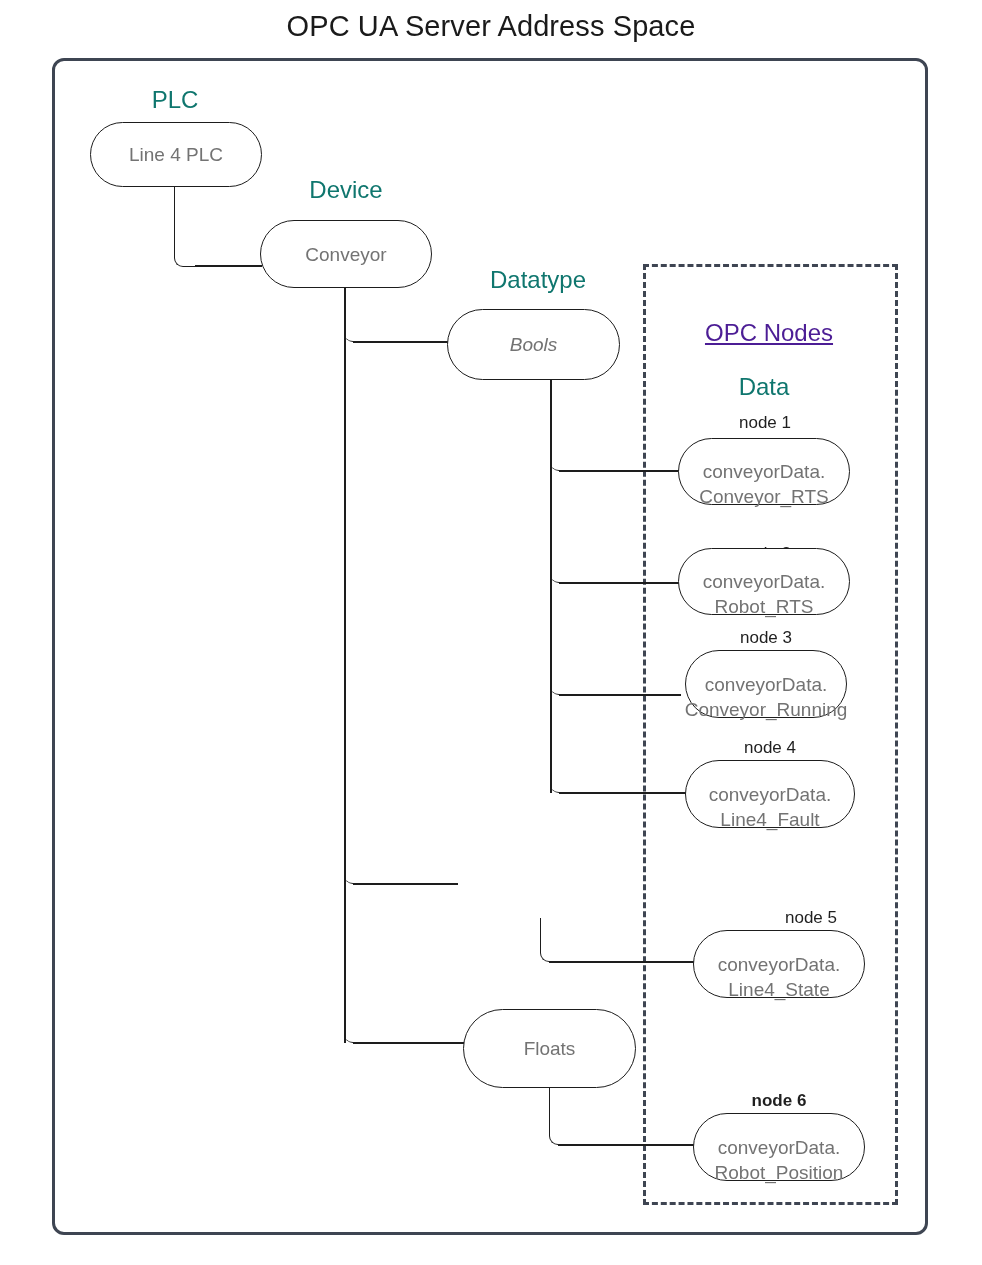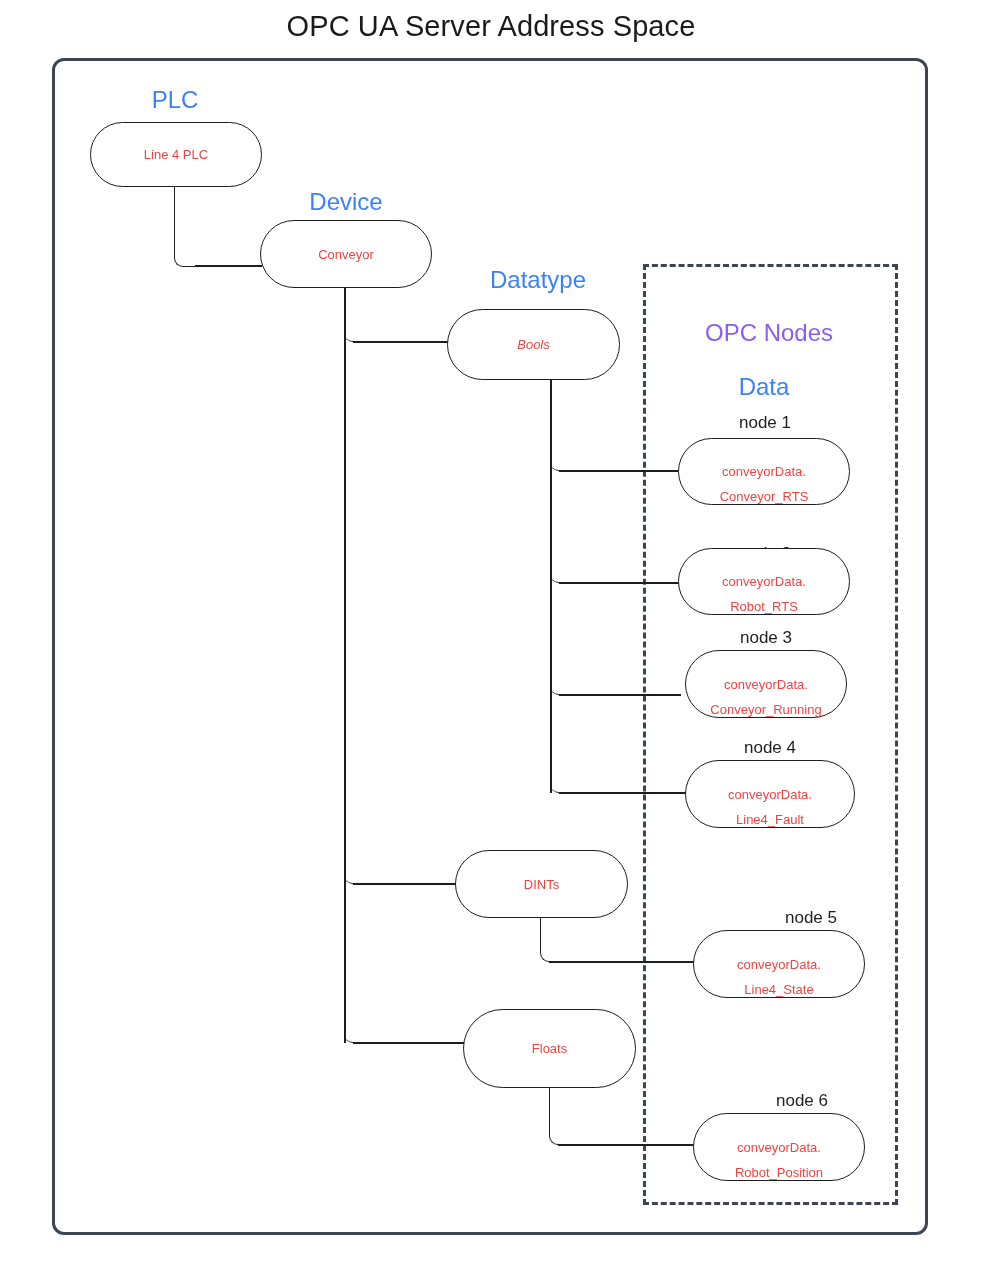--- a/index.html
+++ b/index.html
@@ -53,7 +53,7 @@
     position: absolute;
     font-size: 24px;
     line-height: 28px;
-    color: #3b82f6;
+    color: #0f766e;
     white-space: nowrap;
     text-align: center;
   }

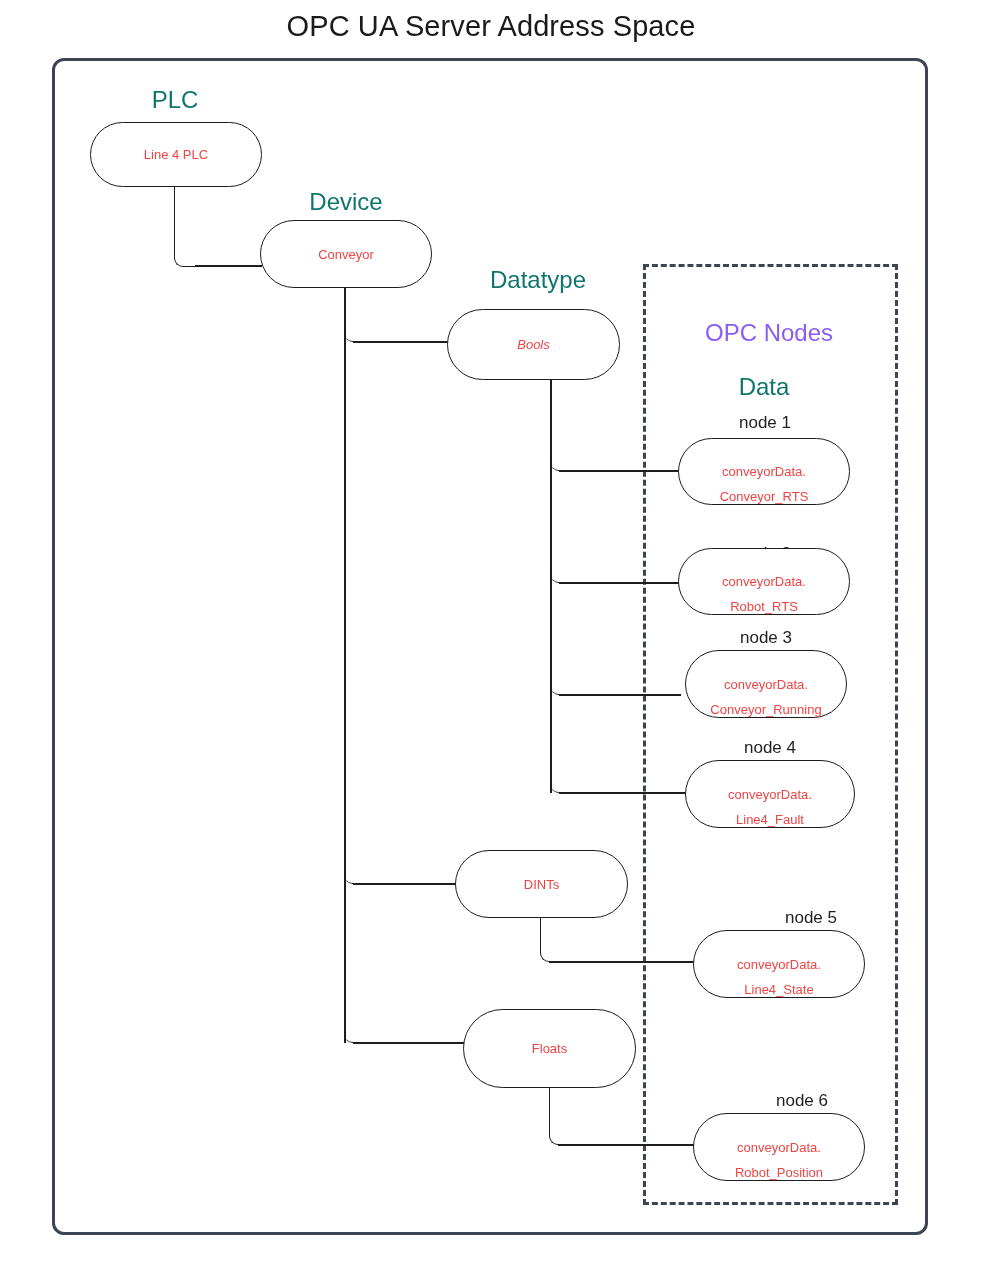--- a/index.html
+++ b/index.html
@@ -82,9 +82,9 @@
     z-index: 4;
   }
   .pill .ptxt {
-    font-size: 13px;
+    font-size: 19px;
     line-height: 23px;
-    color: #ef4444;
+    color: #737373;
     white-space: nowrap;
   }
   .pill.two-line .ptxt {

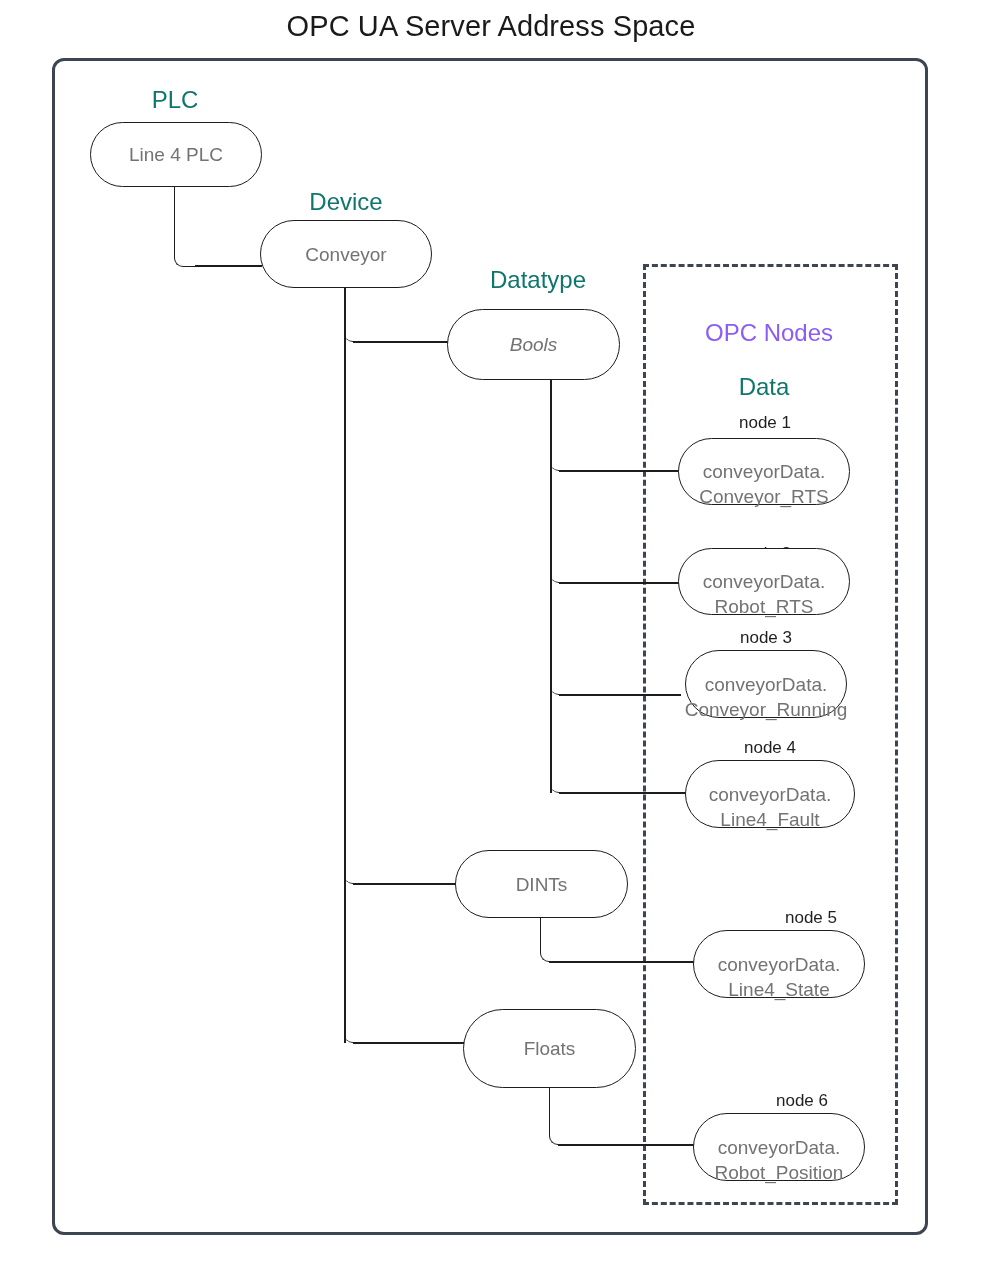--- a/index.html
+++ b/index.html
@@ -131,7 +131,7 @@
 
   <div class="caption" style="left:110px; top:86px; width:130px;">PLC</div>
 
-  <div class="caption" style="left:281px; top:176px; width:130px;margin-top:12px;">Device</div>
+  <div class="caption" style="left:281px; top:176px; width:130px;">Device</div>
 
   <div class="caption" style="left:468px; top:266px; width:140px;">Datatype</div>
 

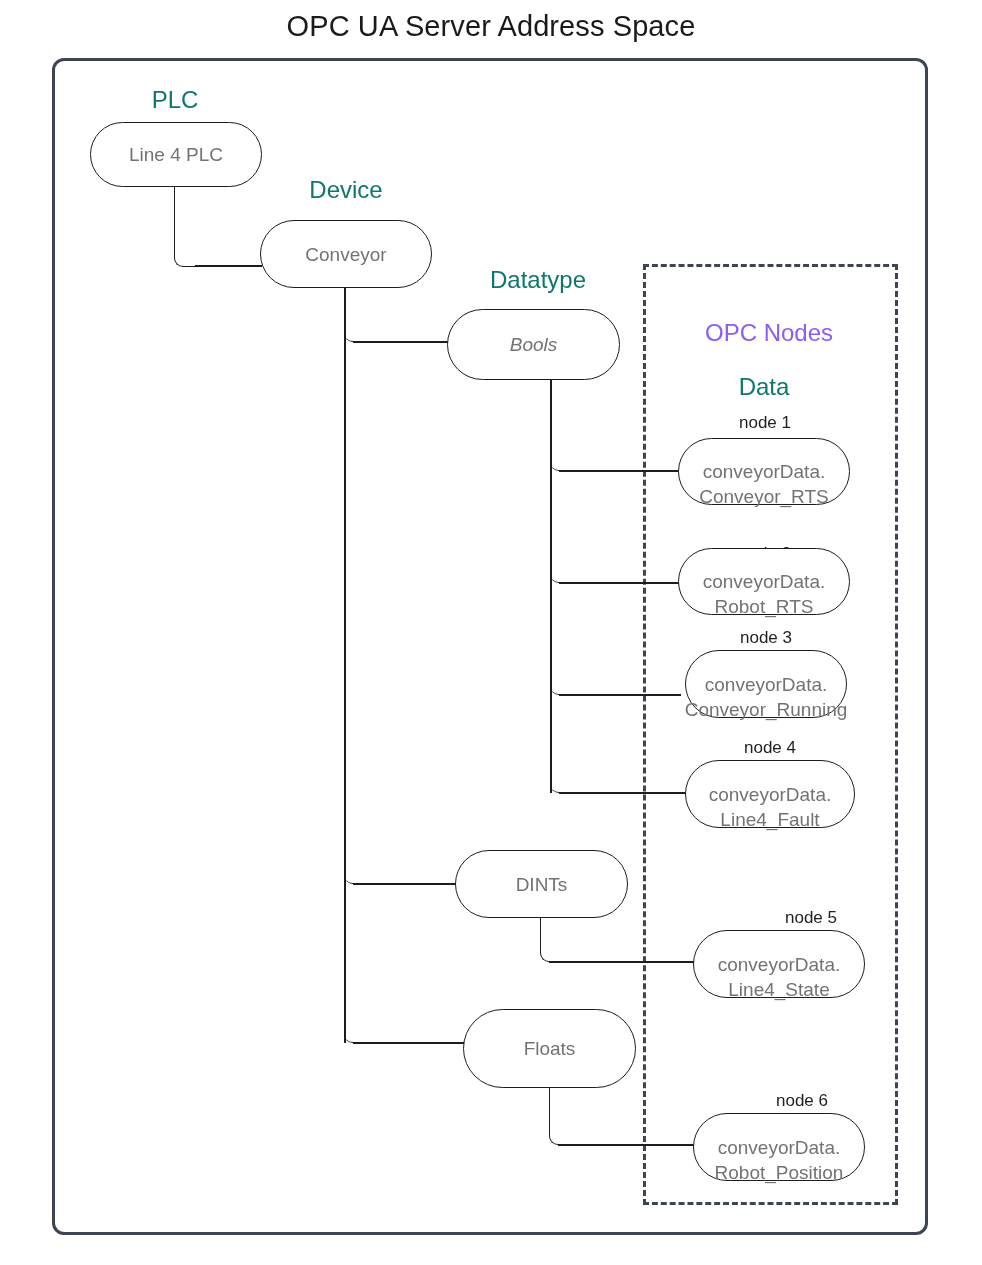--- a/index.html
+++ b/index.html
@@ -58,7 +58,8 @@
     text-align: center;
   }
   .caption.red {
-    color: #8b5cf6;
+    color: #4c1d95;
+    text-decoration: underline;
   }
   .nodelabel {
     position: absolute;

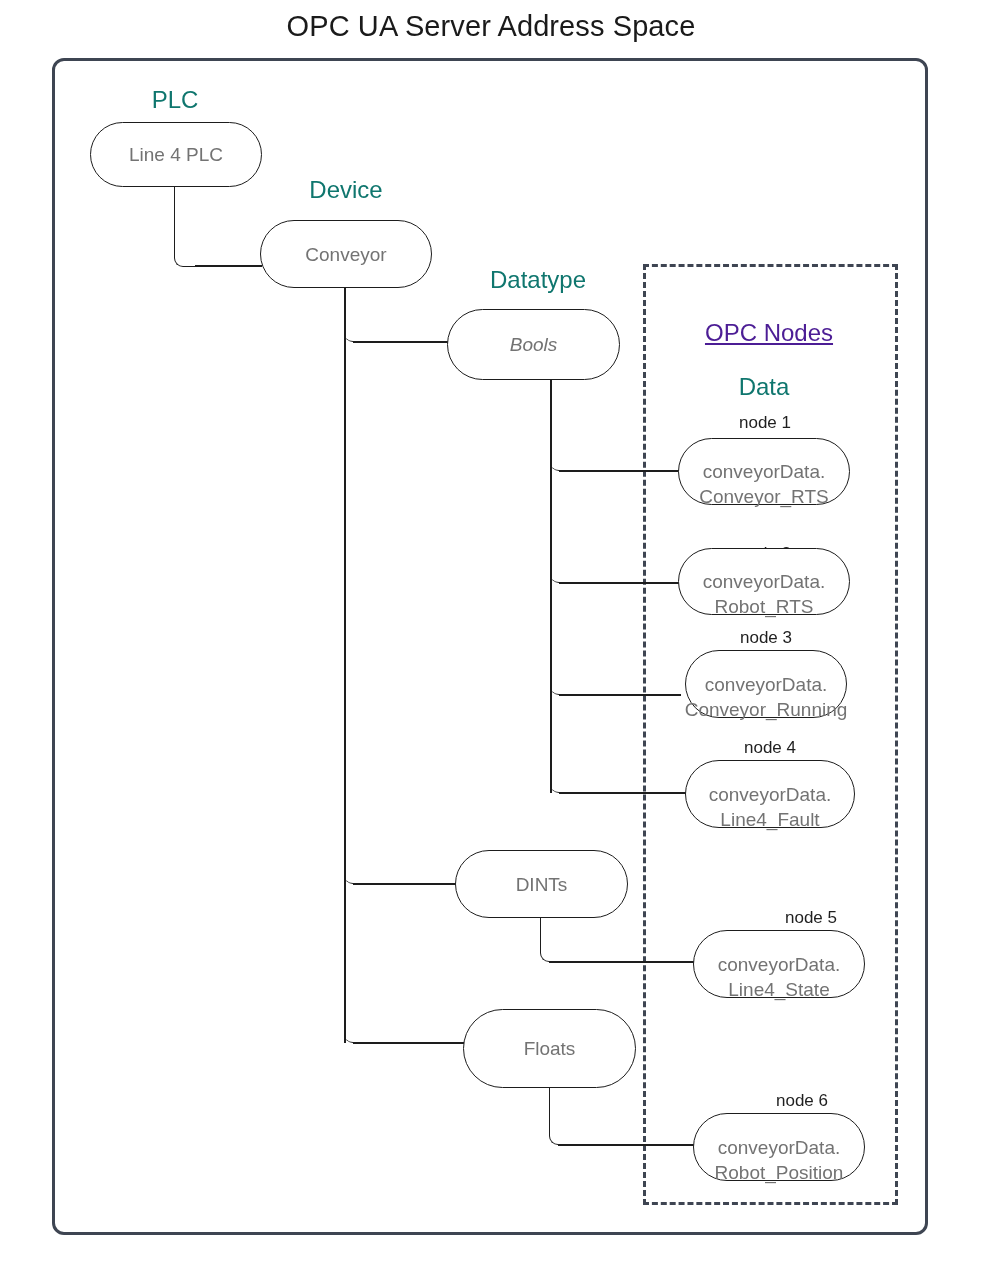--- a/index.html
+++ b/index.html
@@ -186,9 +186,6 @@
     <span class="ptxt">Bools</span>
   </div>
 
-  <div class="pill" style="left:455px; top:850px; width:173px; height:68px;">
-    <span class="ptxt">DINTs</span>
-  </div>
 
   <div class="pill" style="left:463px; top:1009px; width:173px; height:79px;">
     <span class="ptxt">Floats</span>

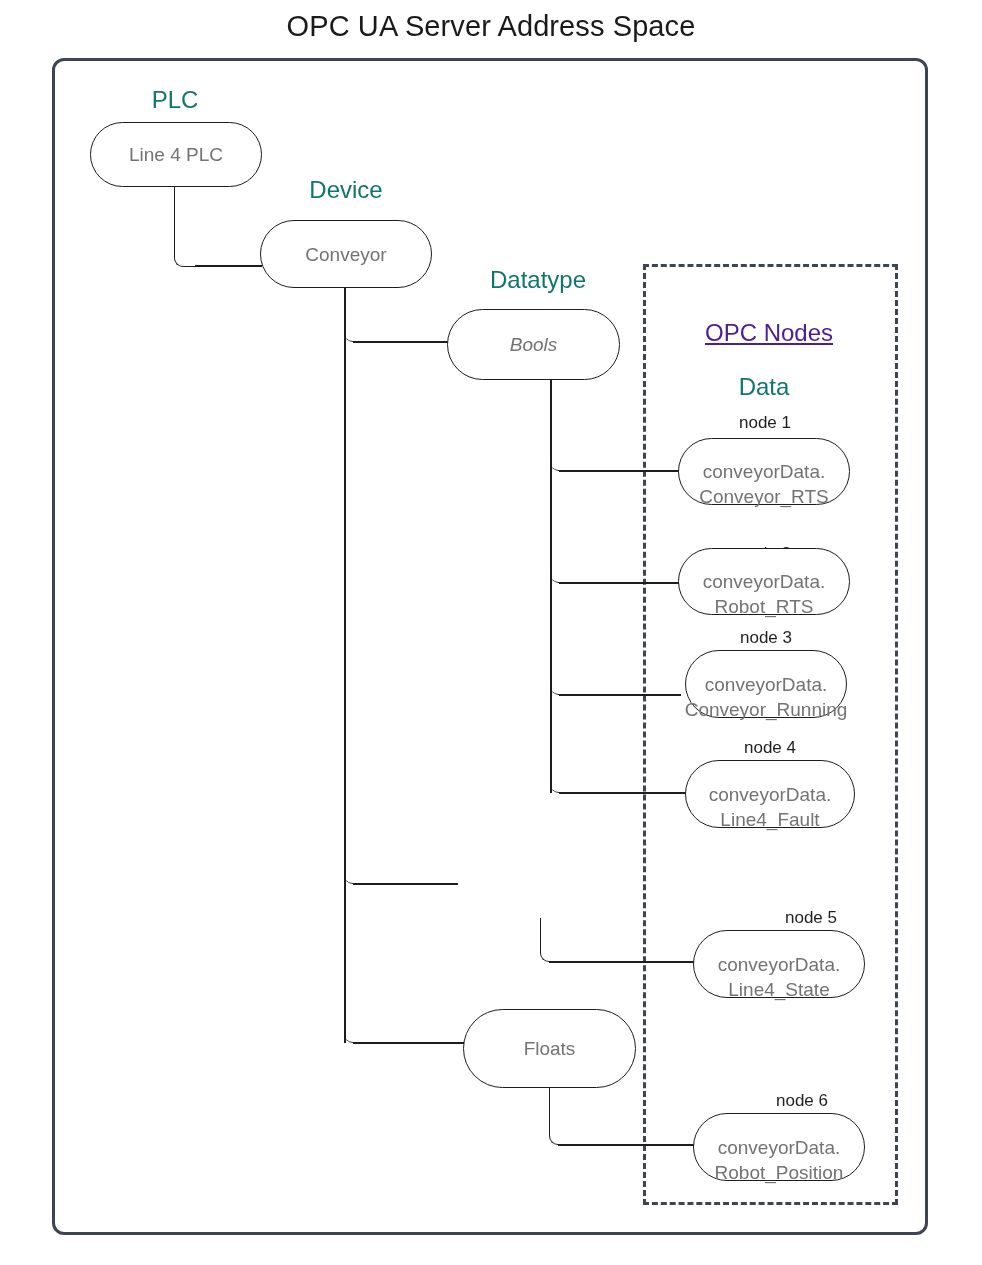--- a/index.html
+++ b/index.html
@@ -216,7 +216,7 @@
     <span class="ptxt"><span>conveyorData.</span><br><span>Line4_State</span></span>
   </div>
 
-  <div class="nodelabel" style="left:712px; top:1090px; width:180px;">node 6</div>
+  <div class="nodelabel" style="left:689px; top:1090px; width:180px;font-weight:bold;">node 6</div>
   <div class="pill two-line" style="left:693px; top:1113px; width:172px; height:68px;">
     <span class="ptxt"><span>conveyorData.</span><br><span>Robot_Position</span></span>
   </div>

